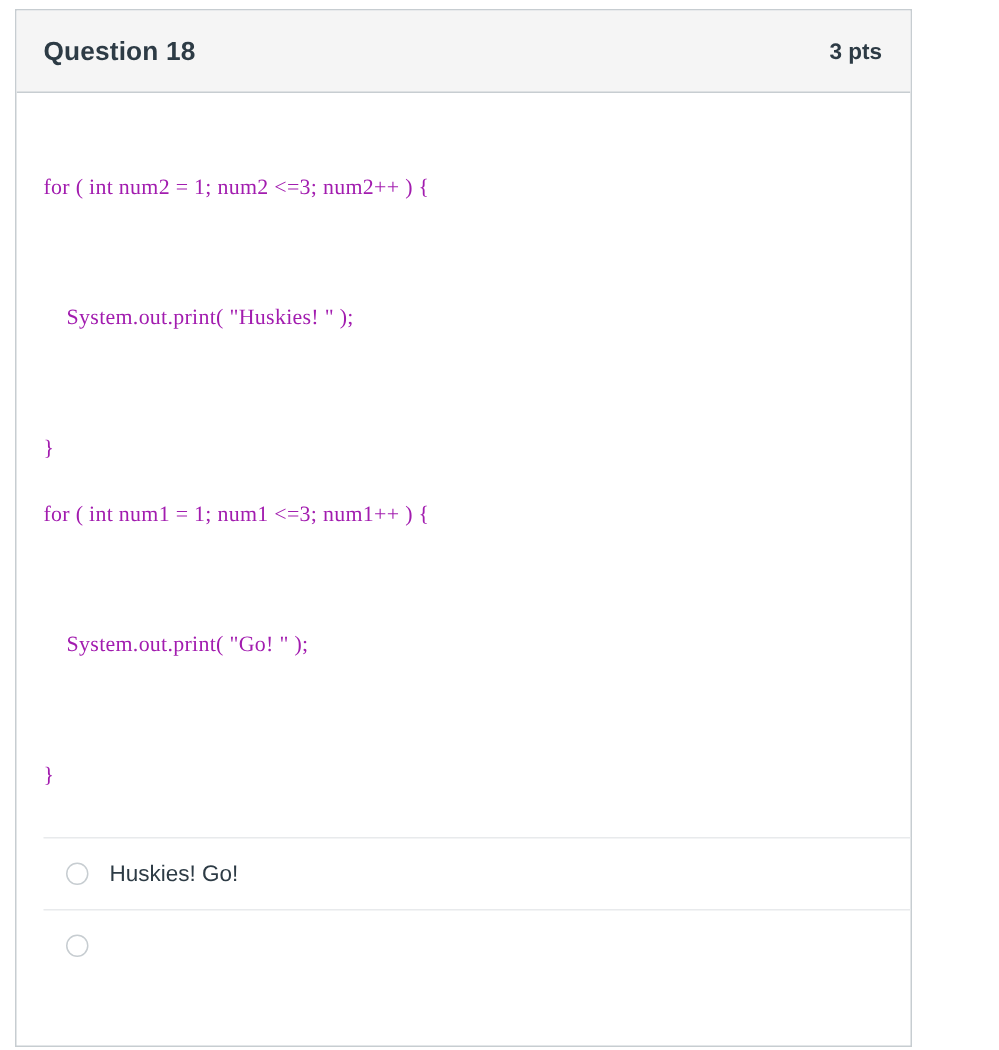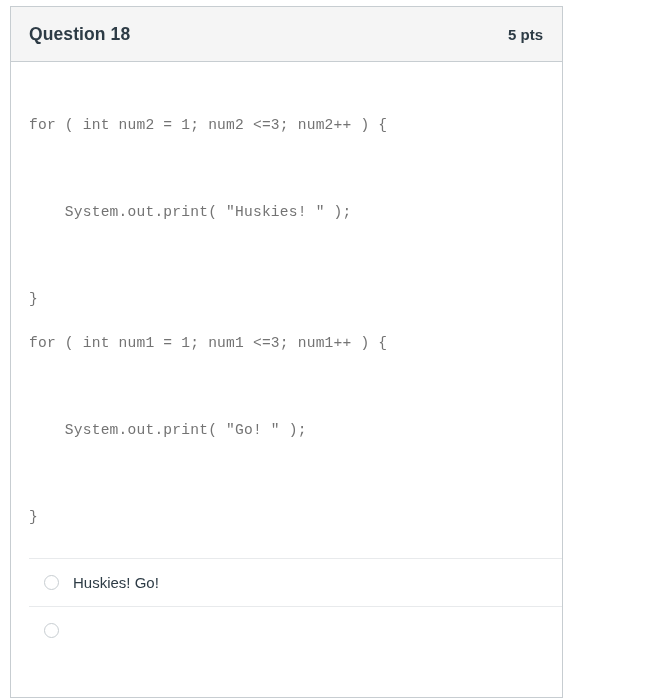--- a/index.html
+++ b/index.html
@@ -16,7 +16,7 @@
     position: absolute;
     left: 10px;
     top: 6px;
-    width: 553px;
+    width: 598px;
     height: 692px;
     border: 1px solid #C7CDD1;
     background: #ffffff;

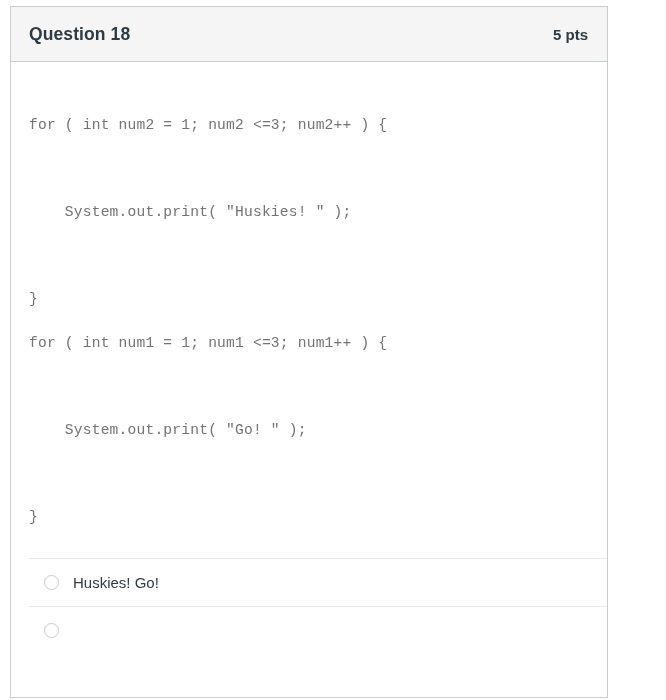--- a/index.html
+++ b/index.html
@@ -120,7 +120,7 @@
 
   <div class="question-header">
     <div class="question-title">Question 18</div>
-    <div class="question-points">5 pts</div>
+    <div class="question-points">3 pts</div>
   </div>
 
   <div class="question-body">

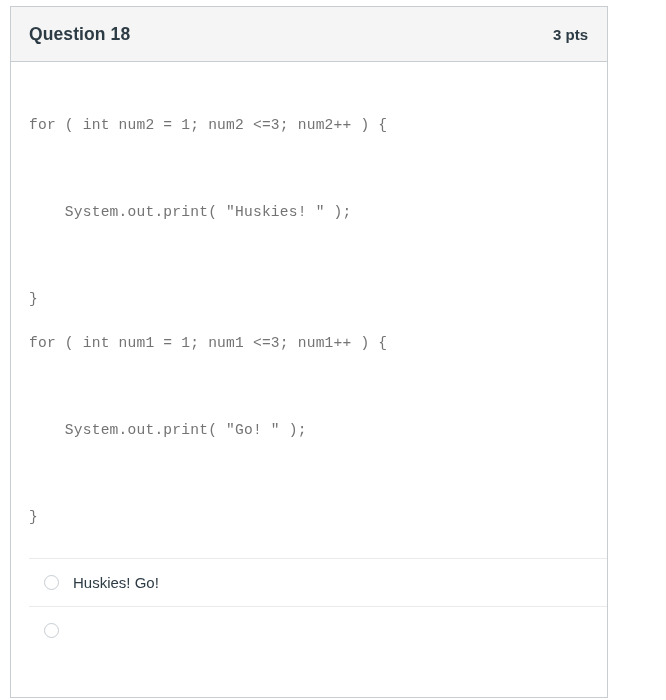--- a/index.html
+++ b/index.html
@@ -67,10 +67,10 @@
   .code-block {
     margin: 20px 0 0 0;
     padding: 0;
-    font-family: Liberation Mono, monospace;
+    font-family: Liberation Serif, serif;
     font-size: 14.6px;
     line-height: 43.5px;
-    color: #737373;
+    color: #a21caf;
     white-space: pre;
     background: transparent;
     letter-spacing: 0.2px;

